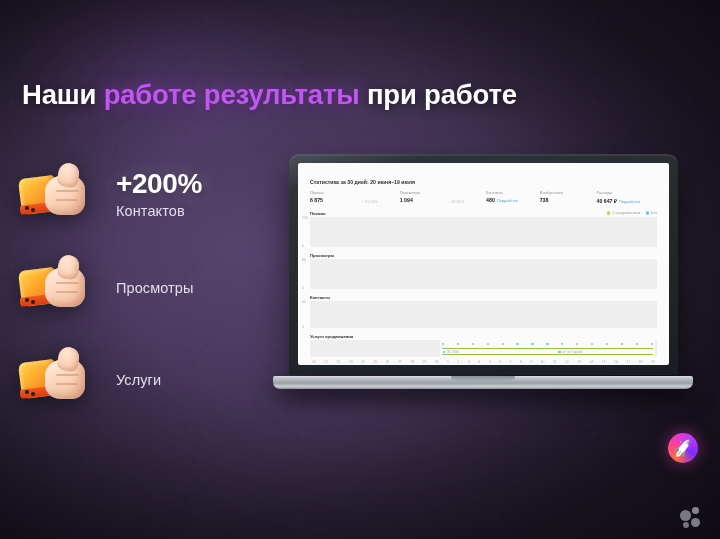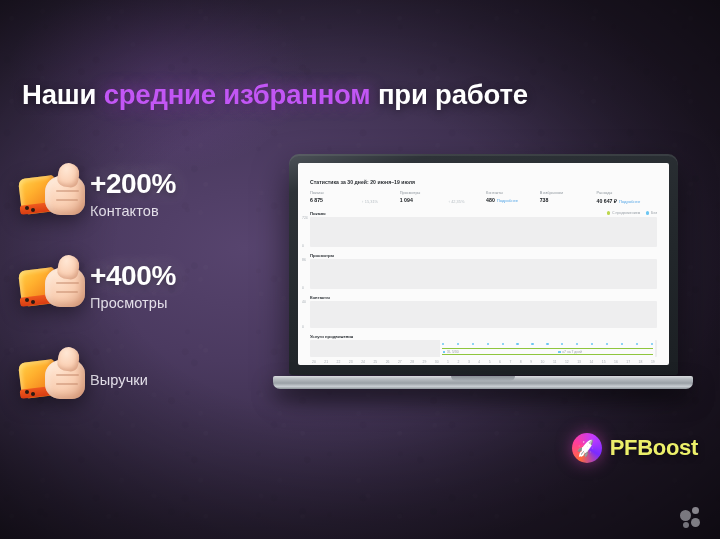--- a/index.html
+++ b/index.html
@@ -193,7 +193,7 @@
 <div id="bg-noise"></div>
 <div id="bg-vig"></div>
 
-<div id="headline"><span>Наши </span><span class="hl">средние избранном</span><span> при работе</span></div>
+<div id="headline"><span>Наши </span><span class="hl">работе результаты</span><span> при работе</span></div>
 
 <div class="stat" id="stat-0">
   <div class="thumb">

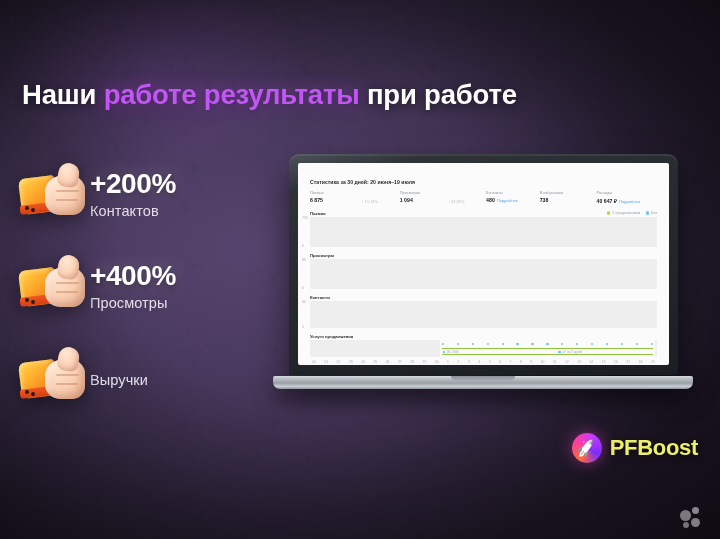--- a/index.html
+++ b/index.html
@@ -89,7 +89,7 @@
   .thumb .crease1 { top:27px; width:23px; }
   .thumb .crease2 { top:36px; width:22px; }
 
-  .stat-txt { }
+  .stat-txt { margin-left:26px; }
   .stat-pct {
     font-size:28px; font-weight:bold; color:#fff; letter-spacing:-.4px;
     text-shadow:0 0 18px rgba(255,255,255,.25),0 2px 7px rgba(0,0,0,.45);

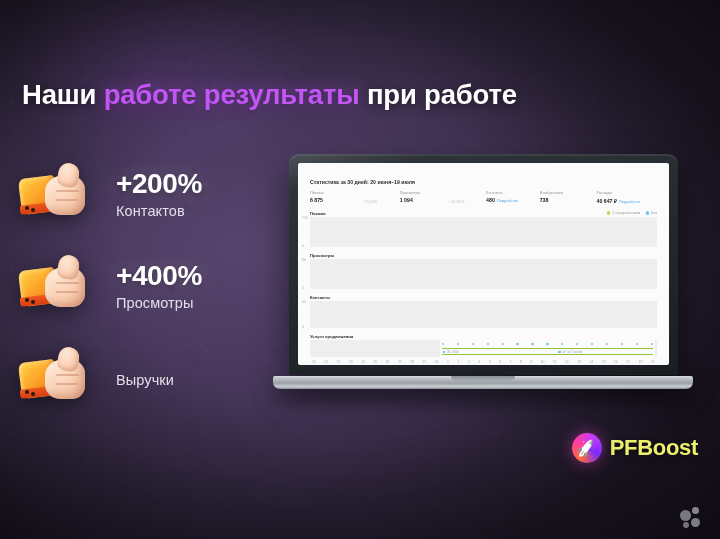--- a/index.html
+++ b/index.html
@@ -224,7 +224,6 @@
       <span class="crease2"></span>
   </div>
   <div class="stat-txt">
-    <div class="stat-pct">+400%</div>
     <div class="stat-lbl">Просмотры</div>
   </div>
 </div>

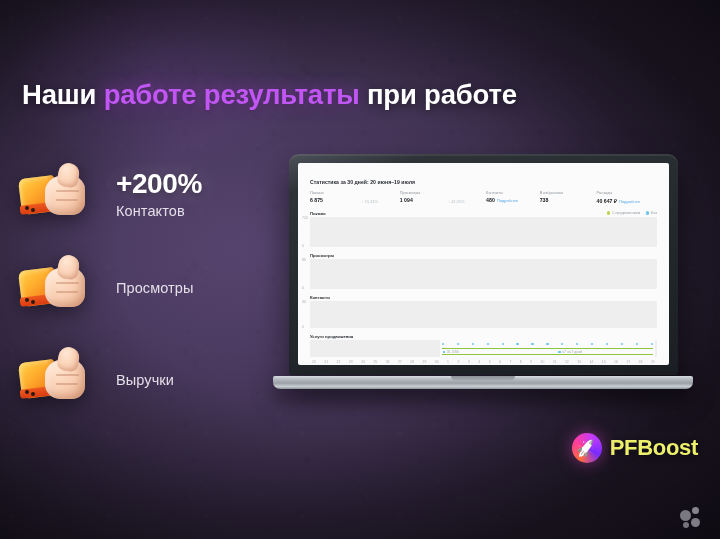--- a/index.html
+++ b/index.html
@@ -240,7 +240,7 @@
       <span class="crease2"></span>
   </div>
   <div class="stat-txt">
-    <div class="stat-lbl">Выручки</div>
+    <div class="stat-lbl">Услуги</div>
   </div>
 </div>
 

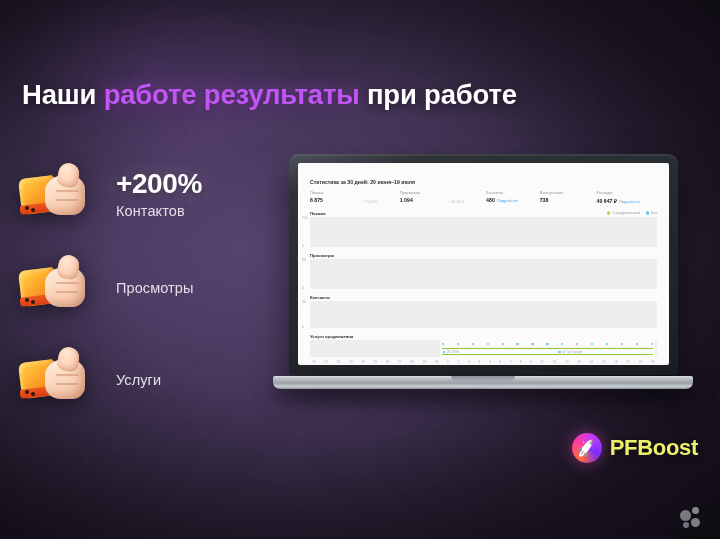--- a/index.html
+++ b/index.html
@@ -673,7 +673,6 @@
   <div id="pf-badge">
       <span id="pf-rocket">🚀</span>
     </div>
-  <div id="pf-name">PFBoost</div>
 </div>
 
 <div id="avito">

